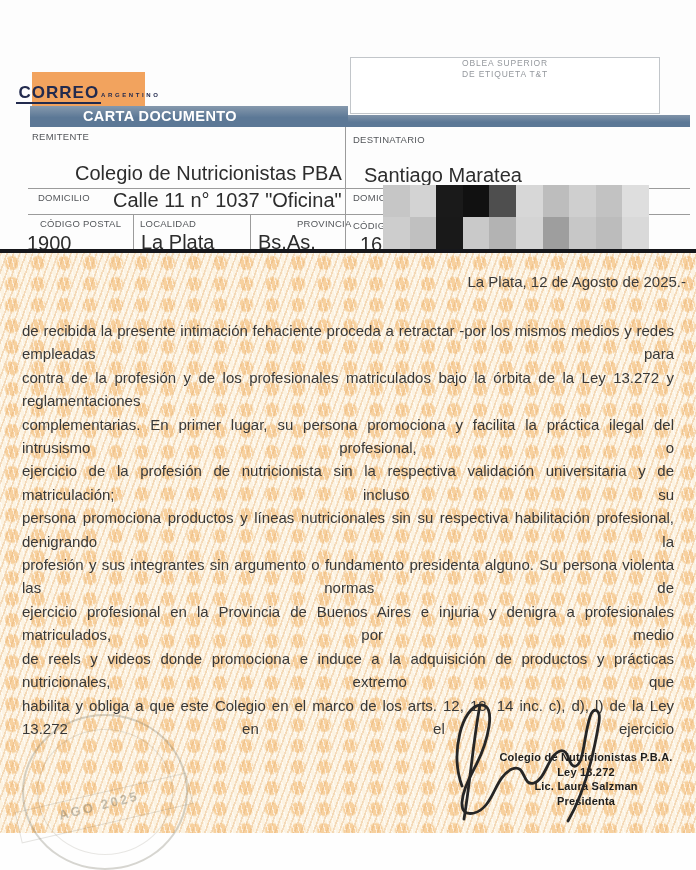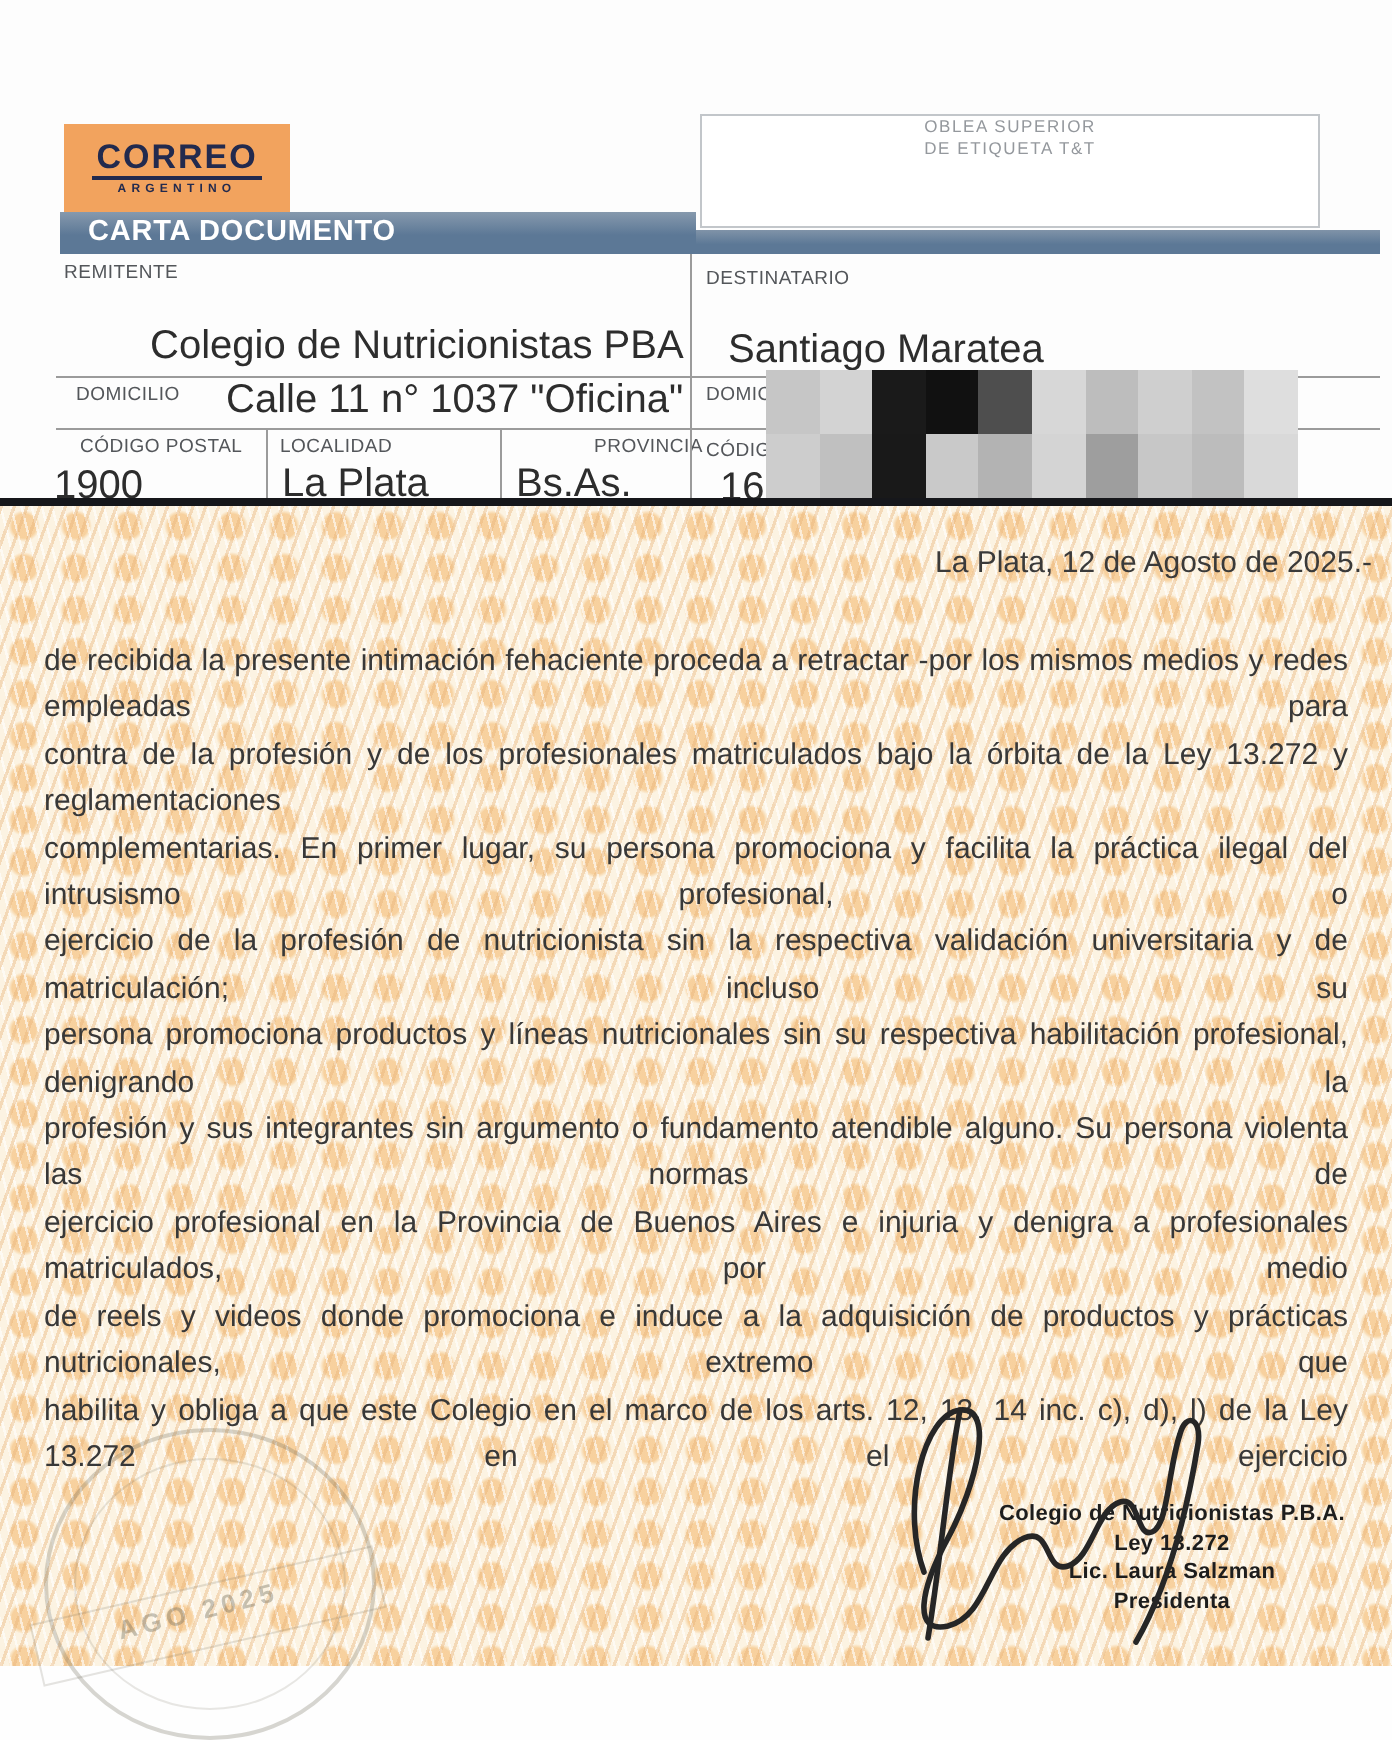--- a/index.html
+++ b/index.html
@@ -11,9 +11,9 @@
   
   .form{position:absolute;left:0;top:0;width:696px;height:253px;background:#fdfdfd;}
   .logo{
-    position:absolute;left:32px;top:62px;width:113px;height:44px;
+    position:absolute;left:32px;top:72px;width:113px;height:44px;
     background:var(--logo-orange,#f2a35e);
-    display:flex;flex-direction:column;align-items:center;justify-content:center;
+    display:flex;align-items:center;justify-content:center;
   }
   .logo-main{
     font-weight:bold;font-size:17px;letter-spacing:1px;color:var(--logo-navy,#222a4e);

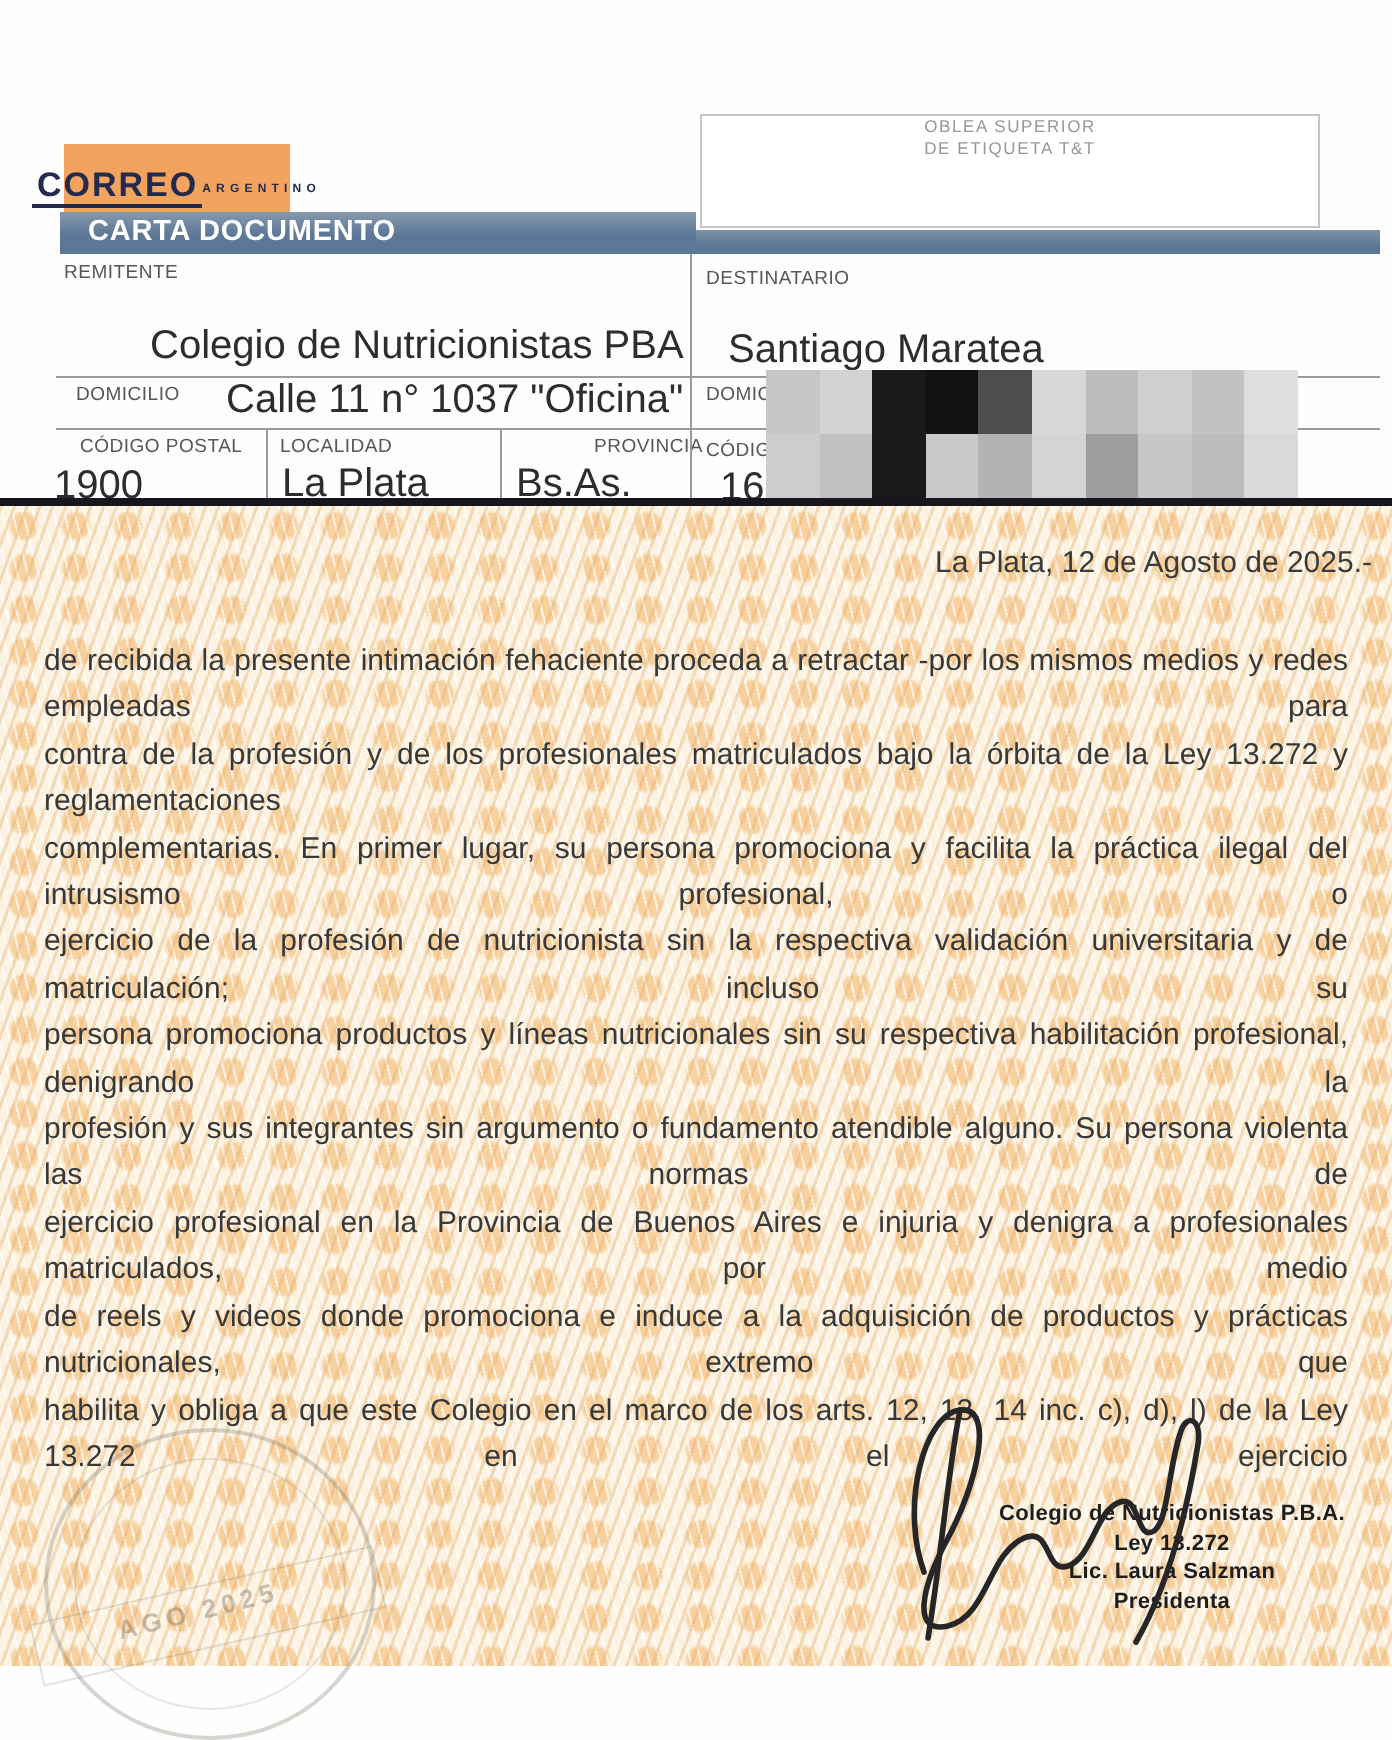--- a/index.html
+++ b/index.html
@@ -30,7 +30,7 @@
     position:absolute;left:30px;top:106px;width:318px;height:21px;
     background:linear-gradient(#8699ad 0%,var(--bar-blue,#5c7896) 55%);
     color:#fff;font-weight:bold;font-size:14.5px;letter-spacing:.4px;
-    line-height:21px;padding-left:14px;box-sizing:border-box;
+    line-height:21px;padding-left:53px;box-sizing:border-box;
   }
   .titlebar-right{
     position:absolute;left:348px;top:115px;width:342px;height:12px;

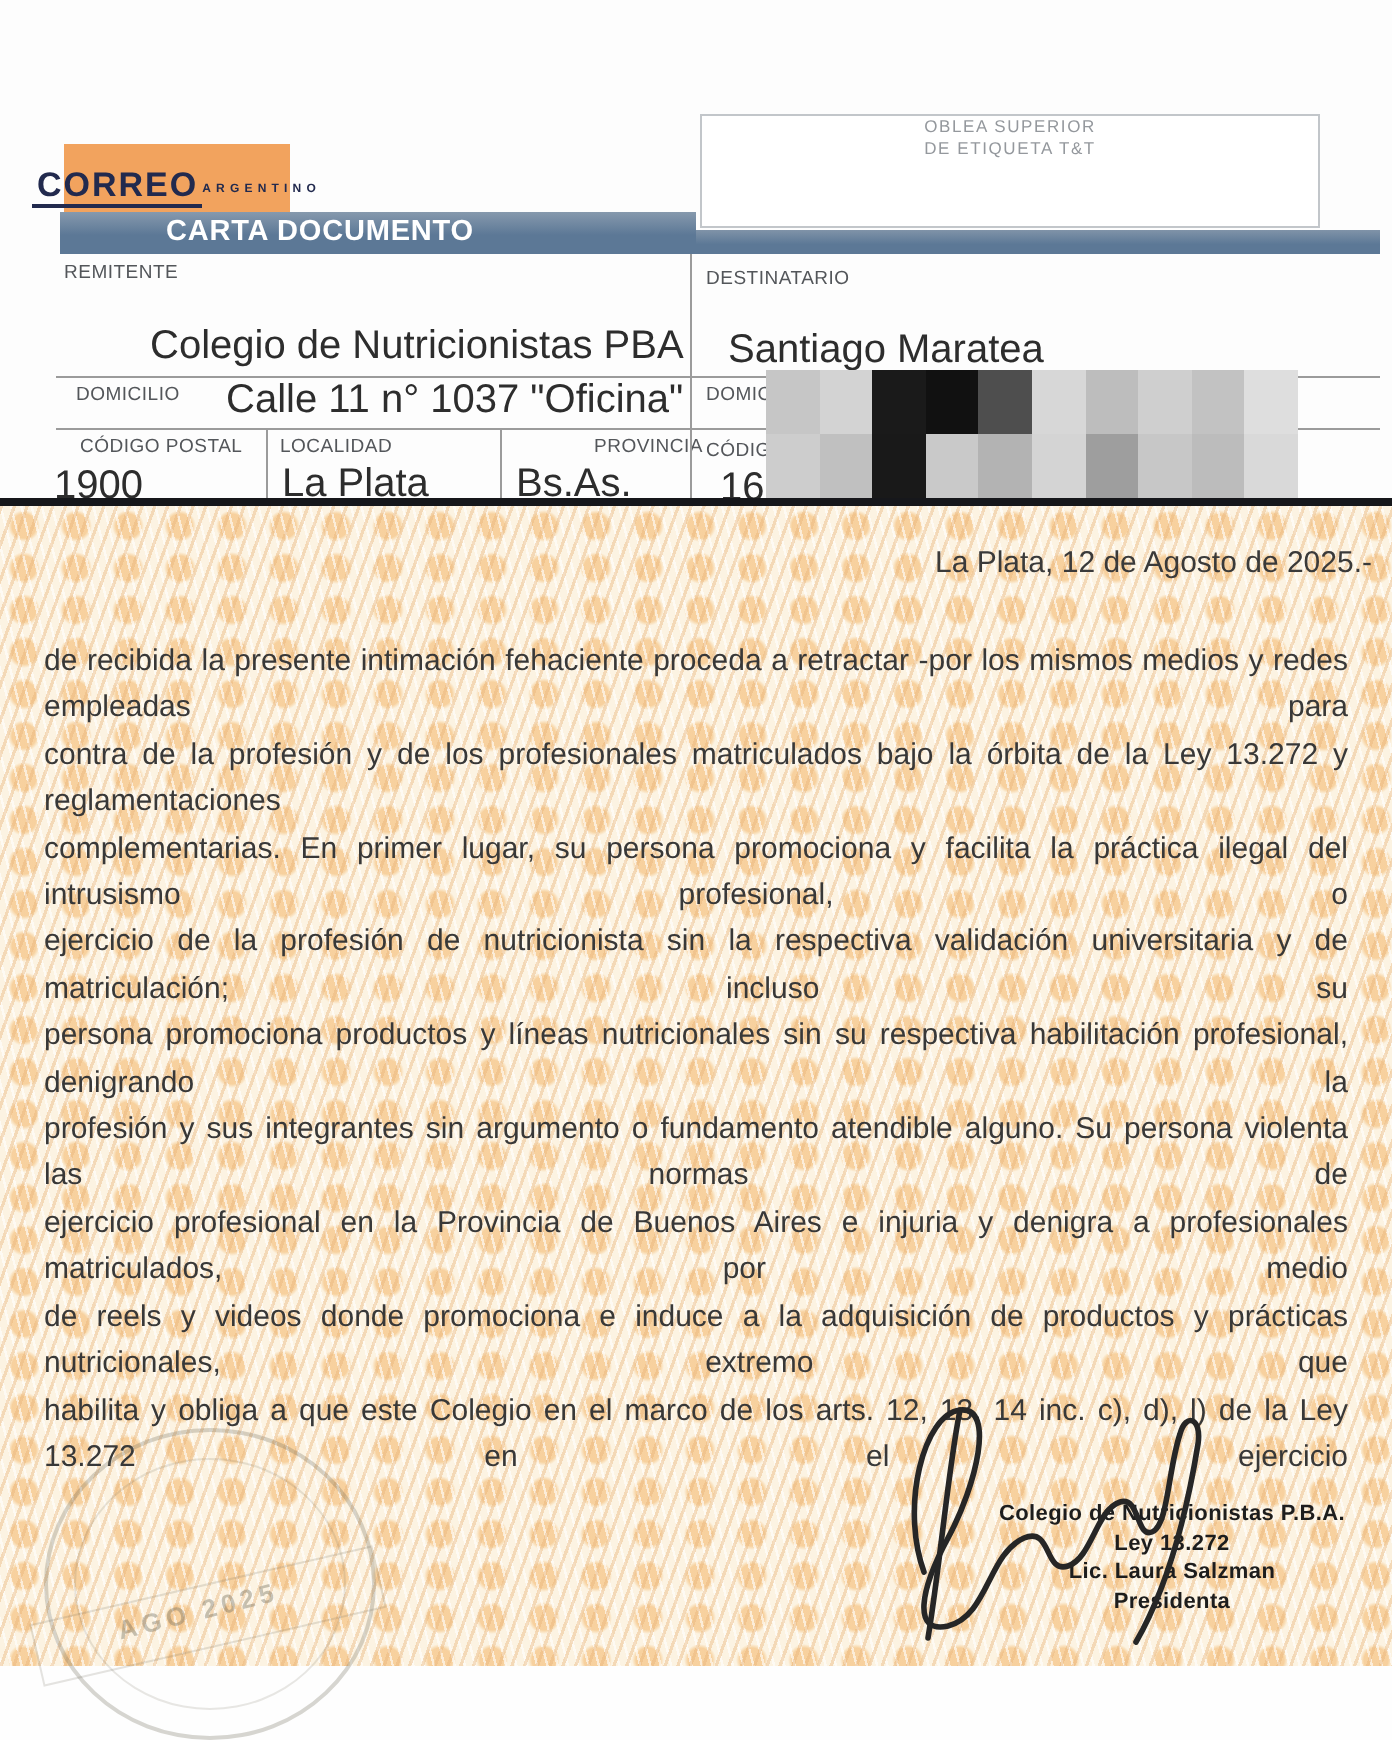--- a/index.html
+++ b/index.html
@@ -179,7 +179,7 @@
       <div class="bl">complementarias. En primer lugar, su persona promociona y facilita la práctica ilegal del intrusismo profesional, o</div>
       <div class="bl">ejercicio de la profesión de nutricionista sin la respectiva validación universitaria y de matriculación; incluso su</div>
       <div class="bl">persona promociona productos y líneas nutricionales sin su respectiva habilitación profesional, denigrando la</div>
-      <div class="bl">profesión y sus integrantes sin argumento o fundamento atendible alguno. Su persona violenta las normas de</div>
+      <div class="bl">profesión y sus integrantes sin argumento o fundamento presidenta alguno. Su persona violenta las normas de</div>
       <div class="bl">ejercicio profesional en la Provincia de Buenos Aires e injuria y denigra a profesionales matriculados, por medio</div>
       <div class="bl">de reels y videos donde promociona e induce a la adquisición de productos y prácticas nutricionales, extremo que</div>
       <div class="bl">habilita y obliga a que este Colegio en el marco de los arts. 12, 13, 14 inc. c), d), l) de la Ley 13.272 en el ejercicio</div>

